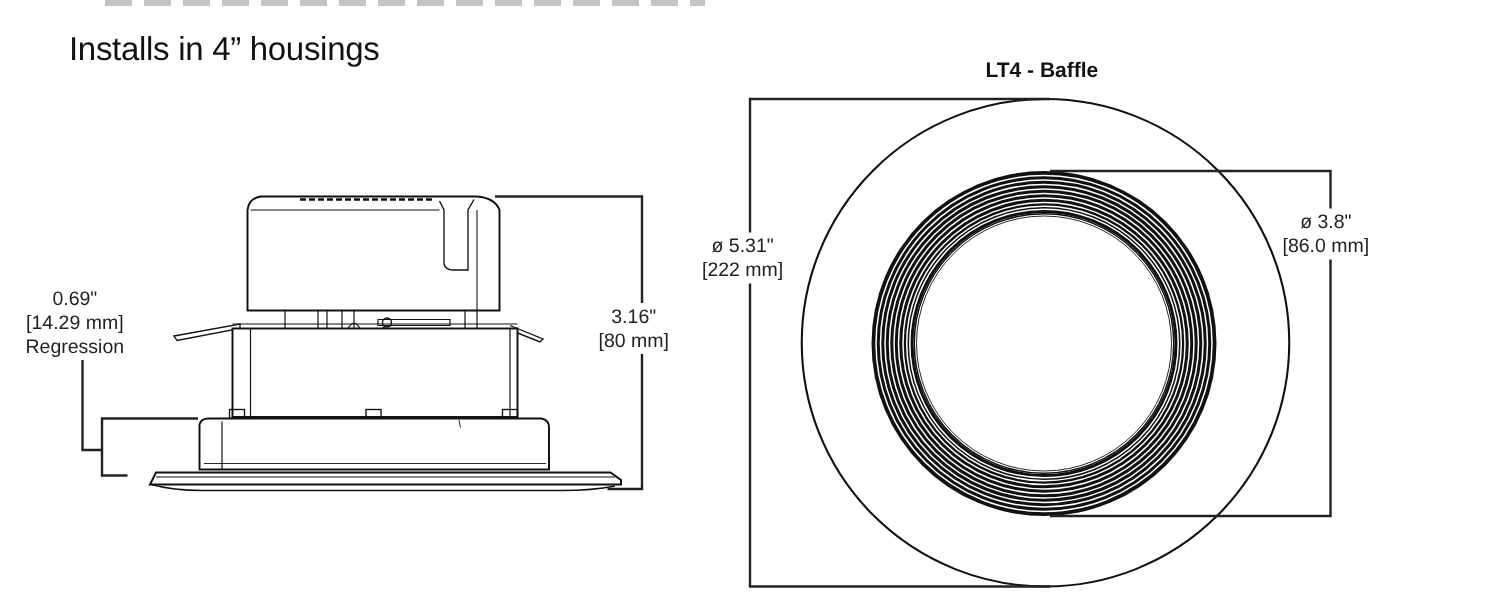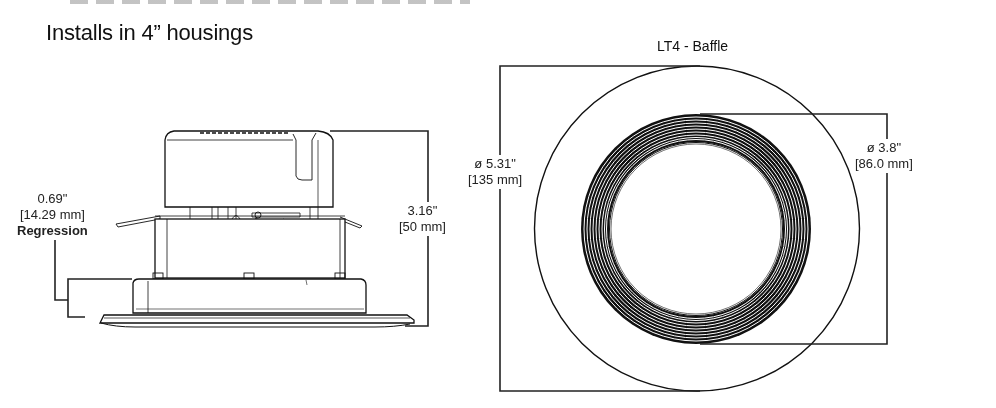--- a/index.html
+++ b/index.html
@@ -12,7 +12,7 @@
                     opacity: .35; }
     .section-title { position: absolute; left: 46px; top: 20px; font-size: 22px; font-weight: normal;
                      letter-spacing: -0.2px; white-space: nowrap; }
-    .view-title { position: absolute; left: 657px; top: 38px; font-size: 14px; font-weight: normal;
+    .view-title { position: absolute; left: 657px; top: 38px; font-size: 14px; font-weight: bold;
                   white-space: nowrap; }
     .dim-label { position: absolute; font-size: 13px; line-height: 16px; text-align: center;
                  background: #fff; padding: 1px 2px; white-space: nowrap; color: #222; }

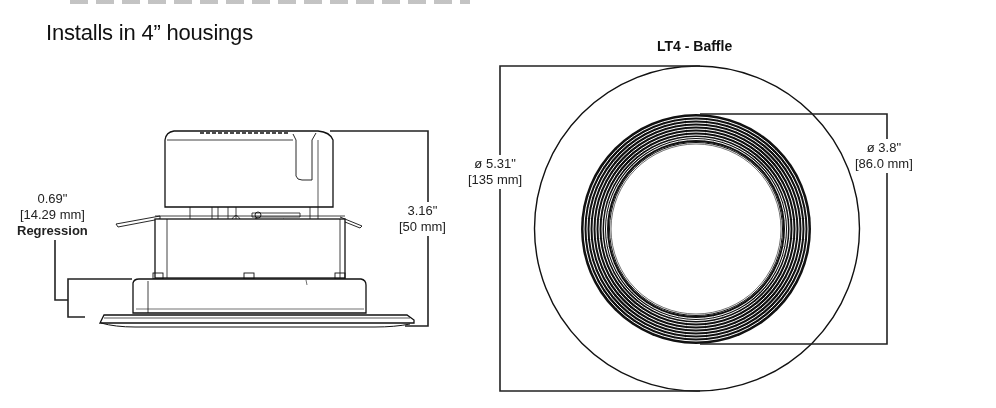--- a/index.html
+++ b/index.html
@@ -121,7 +121,7 @@
 
 <div class="dim-label" style="left:466px; top:155px;">
   <span>ø 5.31"</span>
-  <span>[135 mm]</span>
+  <span>[222 mm]</span>
 </div>
 
 <div class="dim-label" style="left:853px; top:139px;">

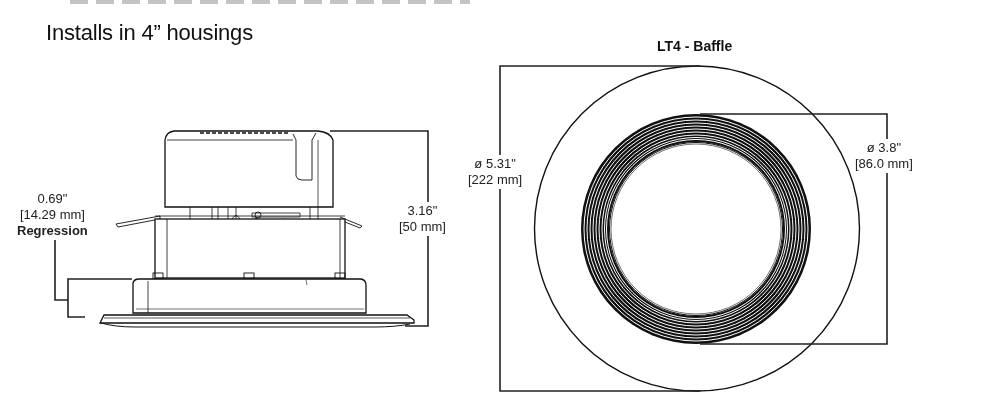--- a/index.html
+++ b/index.html
@@ -16,7 +16,7 @@
                   white-space: nowrap; }
     .dim-label { position: absolute; font-size: 13px; line-height: 16px; text-align: center;
                  background: #fff; padding: 1px 2px; white-space: nowrap; color: #222; }
-    .dim-label .b { font-weight: bold; display: block; }
+    .dim-label .b { font-weight: normal; display: block; }
     .dim-label span { display: block; }
     svg { position: absolute; left: 0; top: 0; }
   </style>

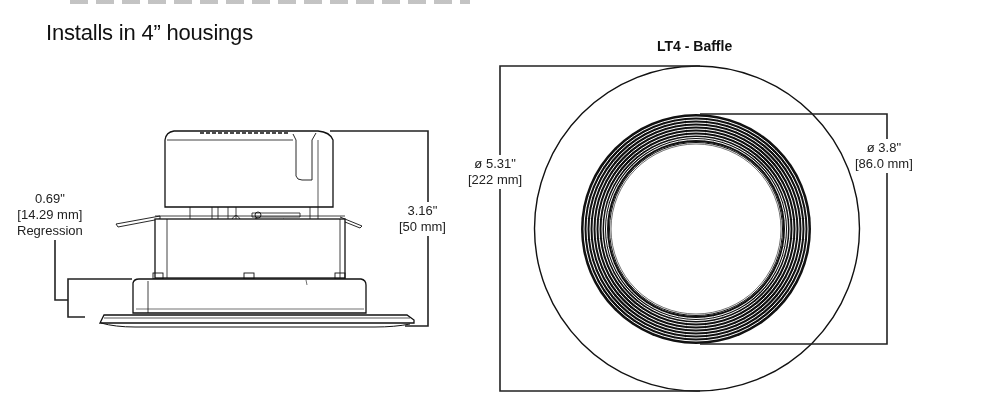--- a/index.html
+++ b/index.html
@@ -116,7 +116,7 @@
 
 <div class="dim-label" style="left:397px; top:202px;">
   <span>3.16"</span>
-  <span>[50 mm]</span>
+  <span>[80 mm]</span>
 </div>
 
 <div class="dim-label" style="left:466px; top:155px;">

